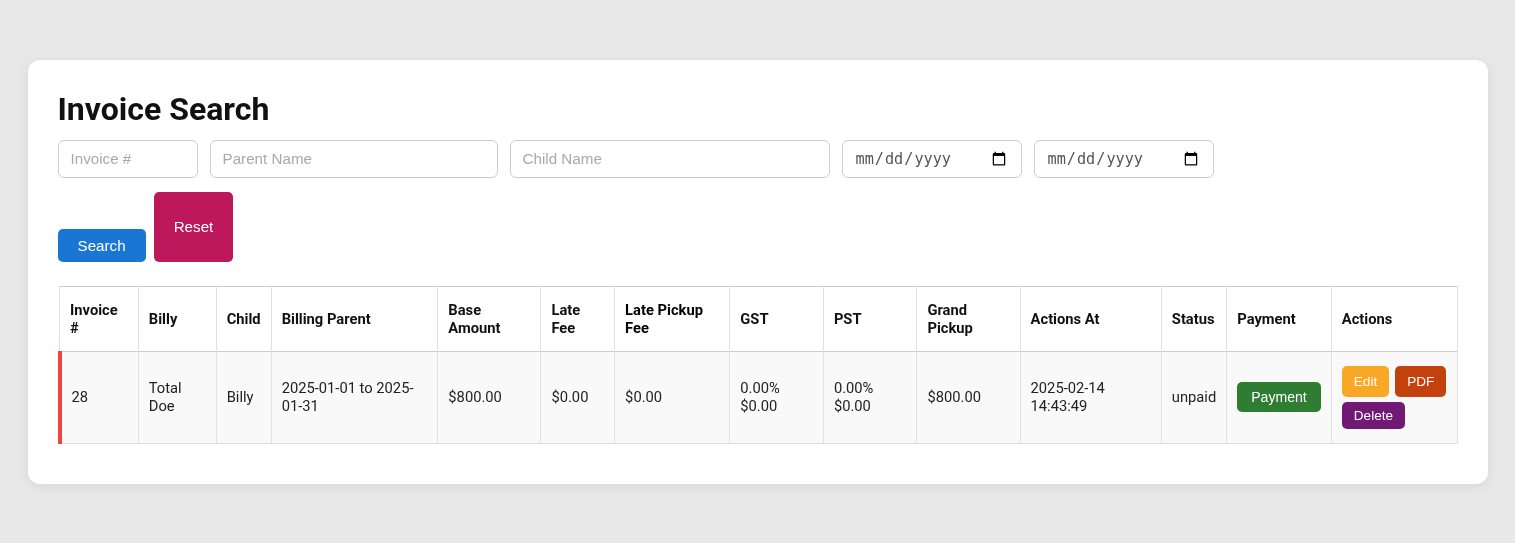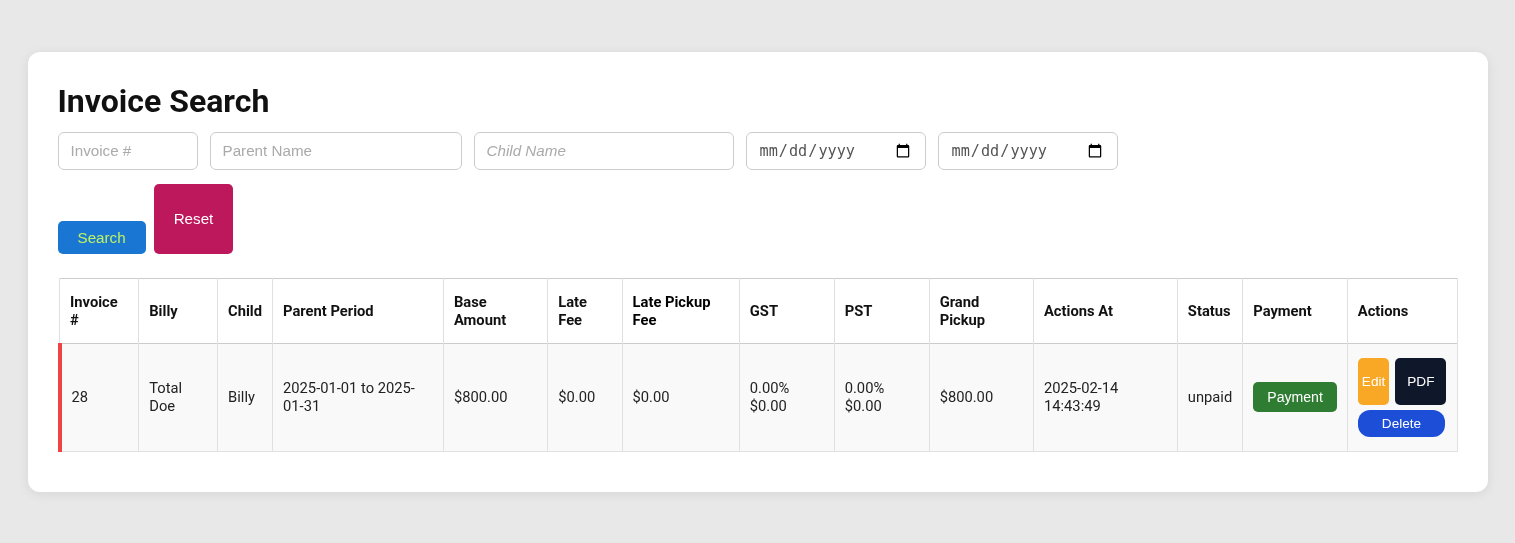--- a/index.html
+++ b/index.html
@@ -42,7 +42,7 @@
     }
     .search-input::placeholder { color: #aaa; }
     .input-invoice { width: 140px; }
-    .input-parent { width: 252px; }
+    .input-parent { width: 288px; }
     .input-child { width: 260px; font-style: italic; }
     .input-date { width: 180px; }
     .button-row {

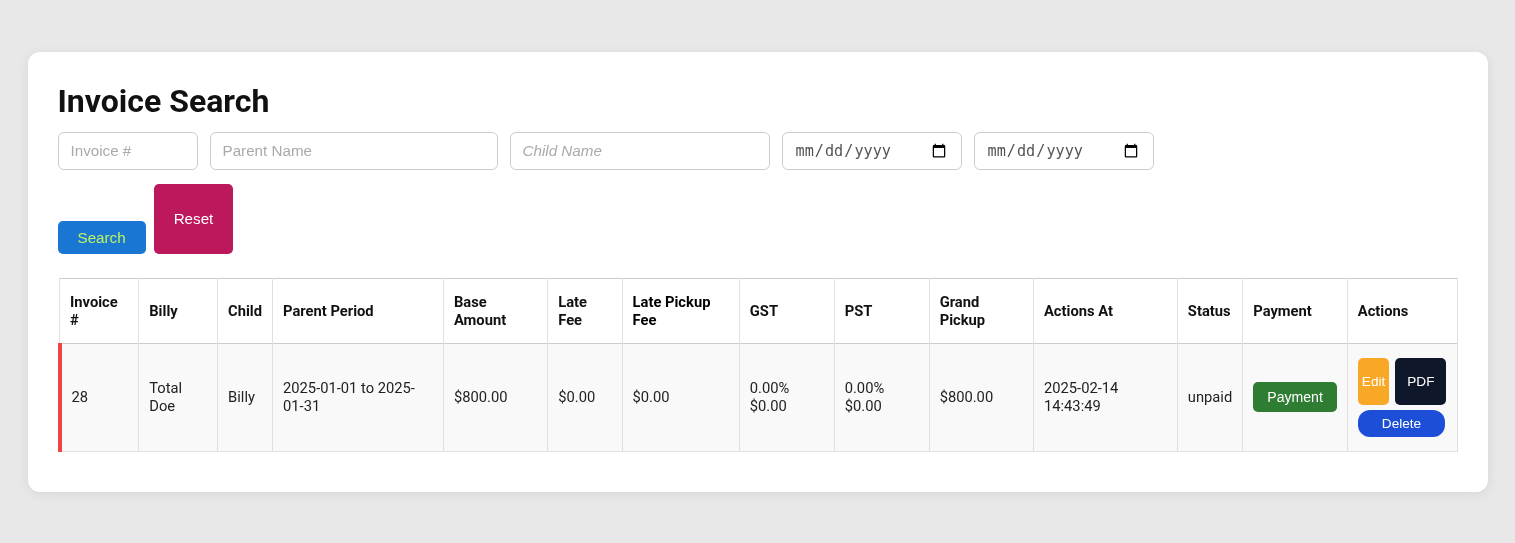--- a/index.html
+++ b/index.html
@@ -43,7 +43,7 @@
     .search-input::placeholder { color: #aaa; }
     .input-invoice { width: 140px; }
     .input-parent { width: 288px; }
-    .input-child { width: 260px; font-style: italic; }
+    .input-child { width: 320px; }
     .input-date { width: 180px; }
     .button-row {
       display: flex;

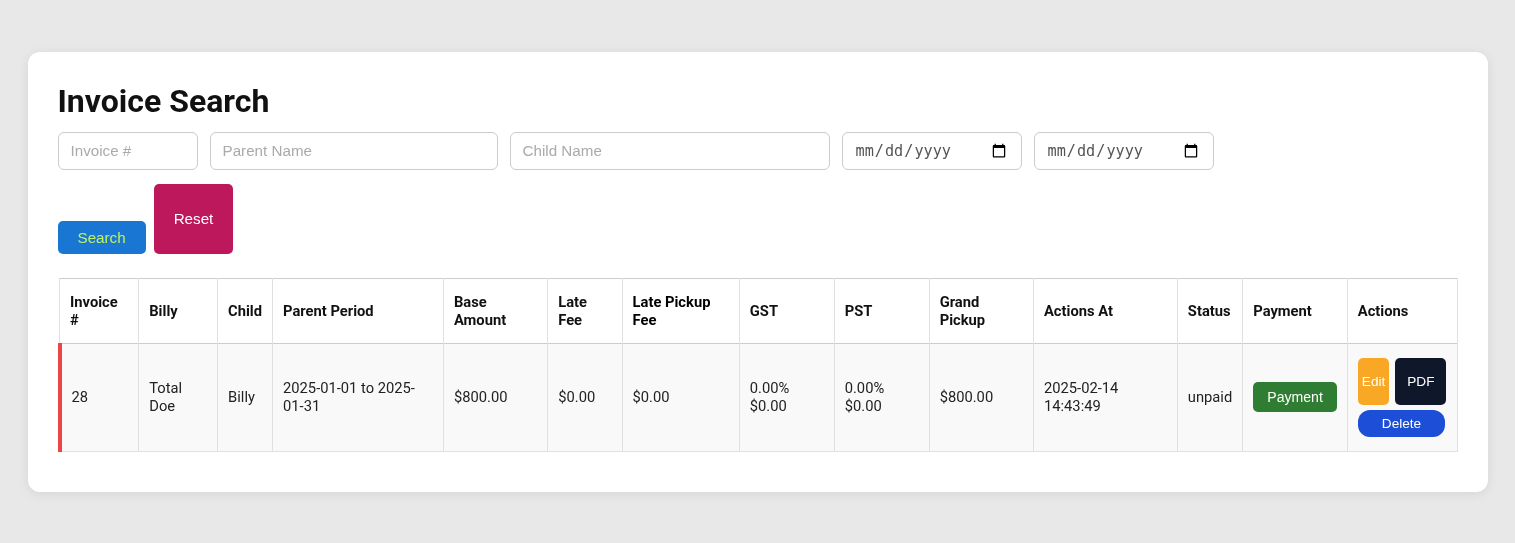--- a/index.html
+++ b/index.html
@@ -58,7 +58,7 @@
       cursor: pointer;
       font-weight: 500;
     }
-    .btn-search { background: #1976d2; color: #bef264; margin-top: 37px; }
+    .btn-search { background: #1976d2; color: #ffffff; margin-top: 37px; }
     .btn-reset { background: #be185d; color: #fff; }
     .btn-payment { background: #2e7d32; color: #fff; border-radius: 5px; padding: 7px 14px; font-size: 0.88rem; cursor: pointer; border: none; font-weight: 500; }
     .btn-edit { background: #f9a825; color: #fff; border-radius: 5px; padding: 6px 4px; font-size: 0.85rem; cursor: pointer; border: none; font-weight: 500; }

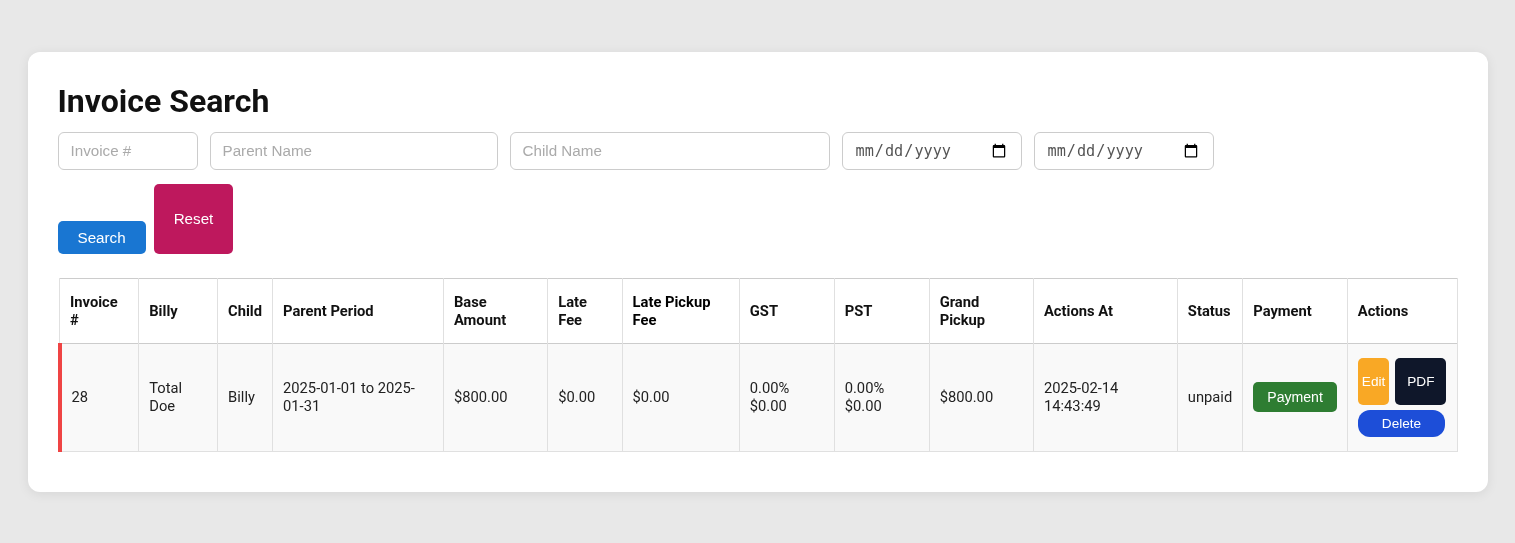--- a/index.html
+++ b/index.html
@@ -121,7 +121,7 @@
         <th>Invoice #</th>
         <th>Billy</th>
         <th>Child</th>
-        <th>Parent Period</th>
+        <th>Billing Parent</th>
         <th>Base Amount</th>
         <th>Late Fee</th>
         <th class="th-late-pickup">Late Pickup Fee</th>

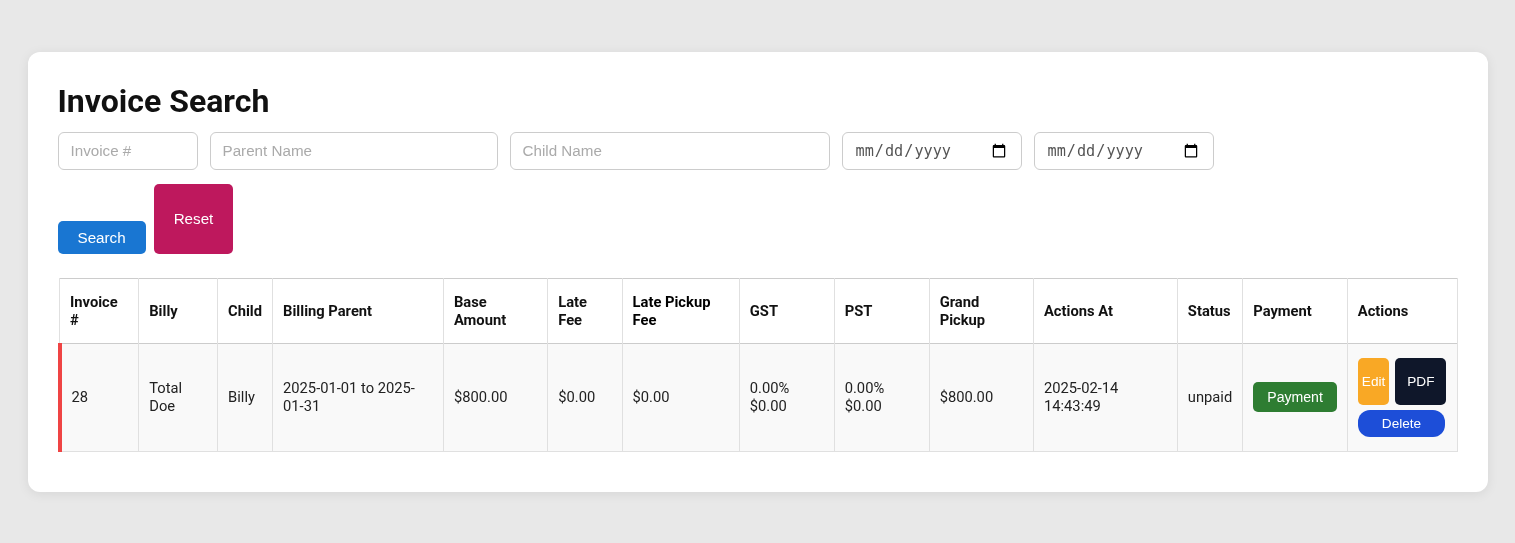--- a/index.html
+++ b/index.html
@@ -61,7 +61,7 @@
     .btn-search { background: #1976d2; color: #ffffff; margin-top: 37px; }
     .btn-reset { background: #be185d; color: #fff; }
     .btn-payment { background: #2e7d32; color: #fff; border-radius: 5px; padding: 7px 14px; font-size: 0.88rem; cursor: pointer; border: none; font-weight: 500; }
-    .btn-edit { background: #f9a825; color: #fff; border-radius: 5px; padding: 6px 4px; font-size: 0.85rem; cursor: pointer; border: none; font-weight: 500; }
+    .btn-edit { background: #f9a825; color: #fff; border-radius: 5px; padding: 6px 12px; font-size: 0.85rem; cursor: pointer; border: none; font-weight: 500; }
     .btn-pdf { background: #0f172a; color: #fff; border-radius: 5px; padding: 16px 12px; font-size: 0.85rem; cursor: pointer; border: none; font-weight: 500; }
     .btn-delete { background: #1d4ed8; color: #fff; border-radius: 12px; padding: 6px 24px; font-size: 0.85rem; cursor: pointer; border: none; font-weight: 500; }
 

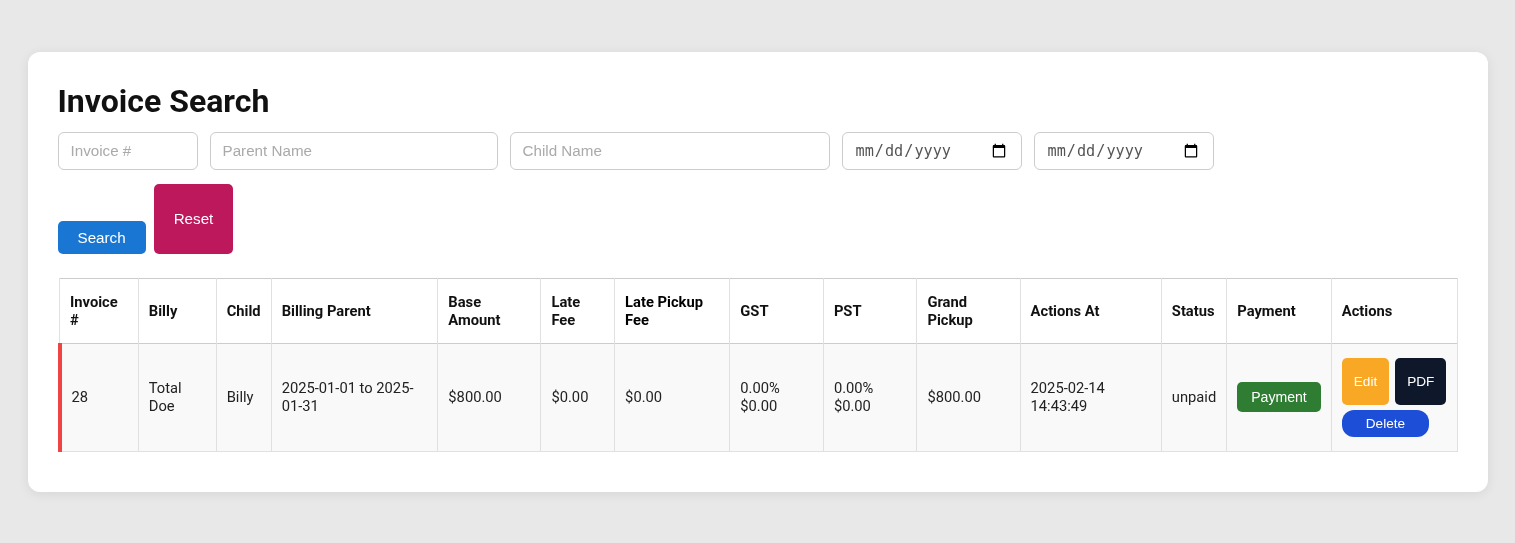--- a/index.html
+++ b/index.html
@@ -62,7 +62,7 @@
     .btn-reset { background: #be185d; color: #fff; }
     .btn-payment { background: #2e7d32; color: #fff; border-radius: 5px; padding: 7px 14px; font-size: 0.88rem; cursor: pointer; border: none; font-weight: 500; }
     .btn-edit { background: #f9a825; color: #fff; border-radius: 5px; padding: 6px 12px; font-size: 0.85rem; cursor: pointer; border: none; font-weight: 500; }
-    .btn-pdf { background: #0f172a; color: #fff; border-radius: 5px; padding: 16px 12px; font-size: 0.85rem; cursor: pointer; border: none; font-weight: 500; }
+    .btn-pdf { background: #c2410c; color: #fff; border-radius: 5px; padding: 8px 12px; font-size: 0.85rem; cursor: pointer; border: none; font-weight: 500; }
     .btn-delete { background: #1d4ed8; color: #fff; border-radius: 12px; padding: 6px 24px; font-size: 0.85rem; cursor: pointer; border: none; font-weight: 500; }
 
     table {

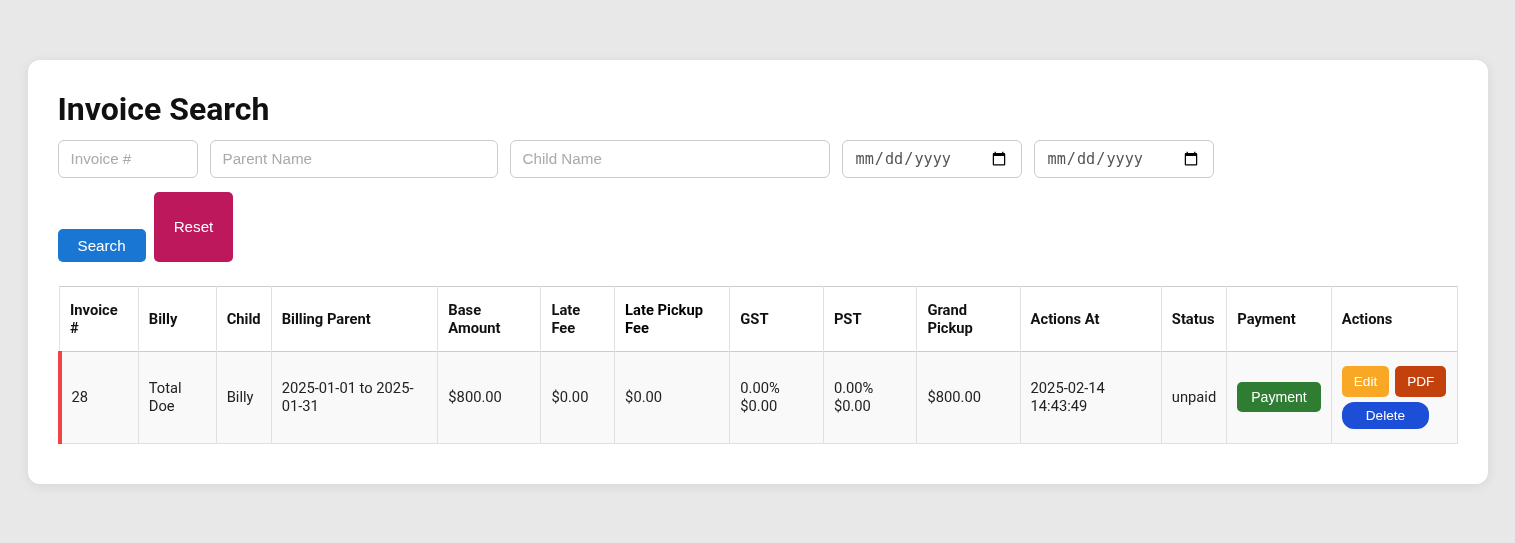--- a/index.html
+++ b/index.html
@@ -63,7 +63,7 @@
     .btn-payment { background: #2e7d32; color: #fff; border-radius: 5px; padding: 7px 14px; font-size: 0.88rem; cursor: pointer; border: none; font-weight: 500; }
     .btn-edit { background: #f9a825; color: #fff; border-radius: 5px; padding: 6px 12px; font-size: 0.85rem; cursor: pointer; border: none; font-weight: 500; }
     .btn-pdf { background: #c2410c; color: #fff; border-radius: 5px; padding: 8px 12px; font-size: 0.85rem; cursor: pointer; border: none; font-weight: 500; }
-    .btn-delete { background: #1d4ed8; color: #fff; border-radius: 12px; padding: 6px 24px; font-size: 0.85rem; cursor: pointer; border: none; font-weight: 500; }
+    .btn-delete { background: #701a75; color: #fff; border-radius: 5px; padding: 6px 12px; font-size: 0.85rem; cursor: pointer; border: none; font-weight: 500; }
 
     table {
       width: 100%;

